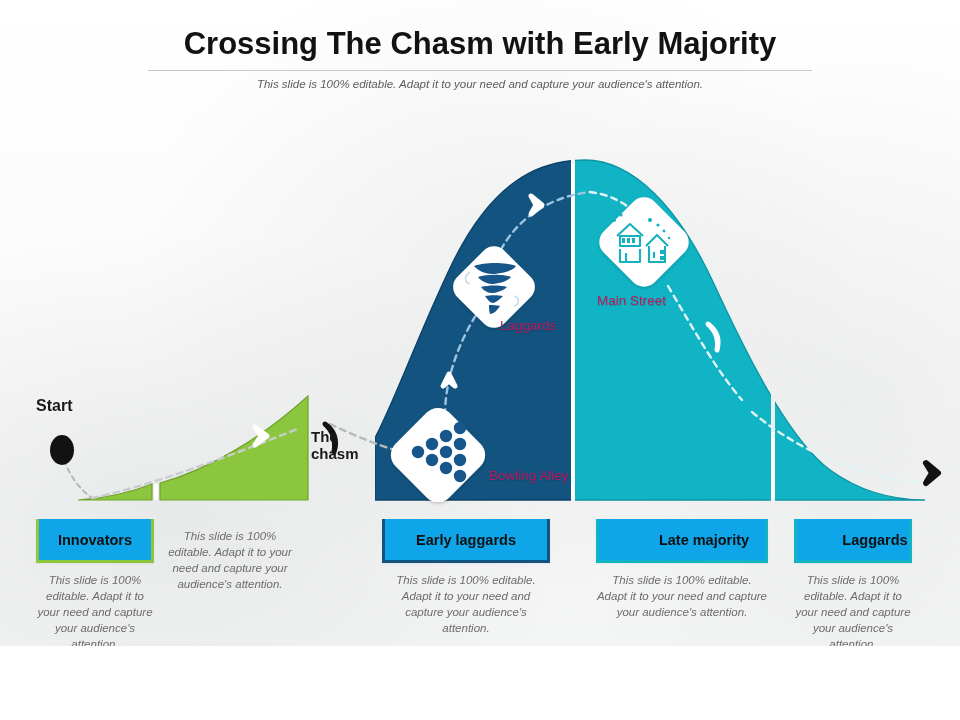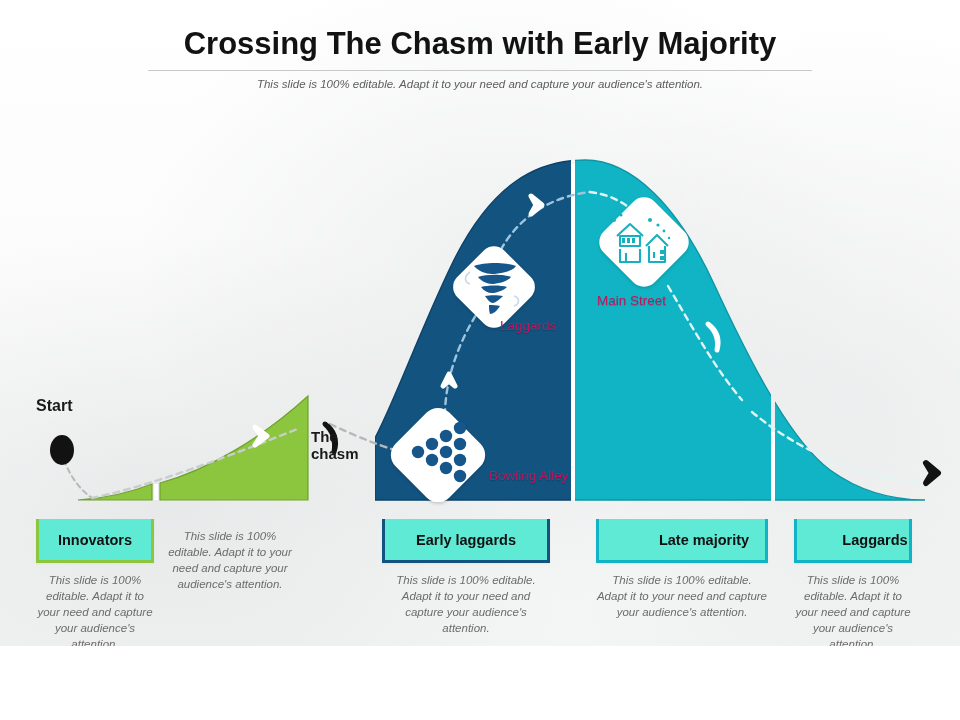--- a/index.html
+++ b/index.html
@@ -116,7 +116,7 @@
   .card-box {
     box-sizing: border-box;
     height: 44px;
-    background: #5eead4;
+    background: #0ea5e9;
     border-left: 3px solid #8cc63e;
     border-right: 3px solid #8cc63e;
     border-bottom: 3px solid #8cc63e;

